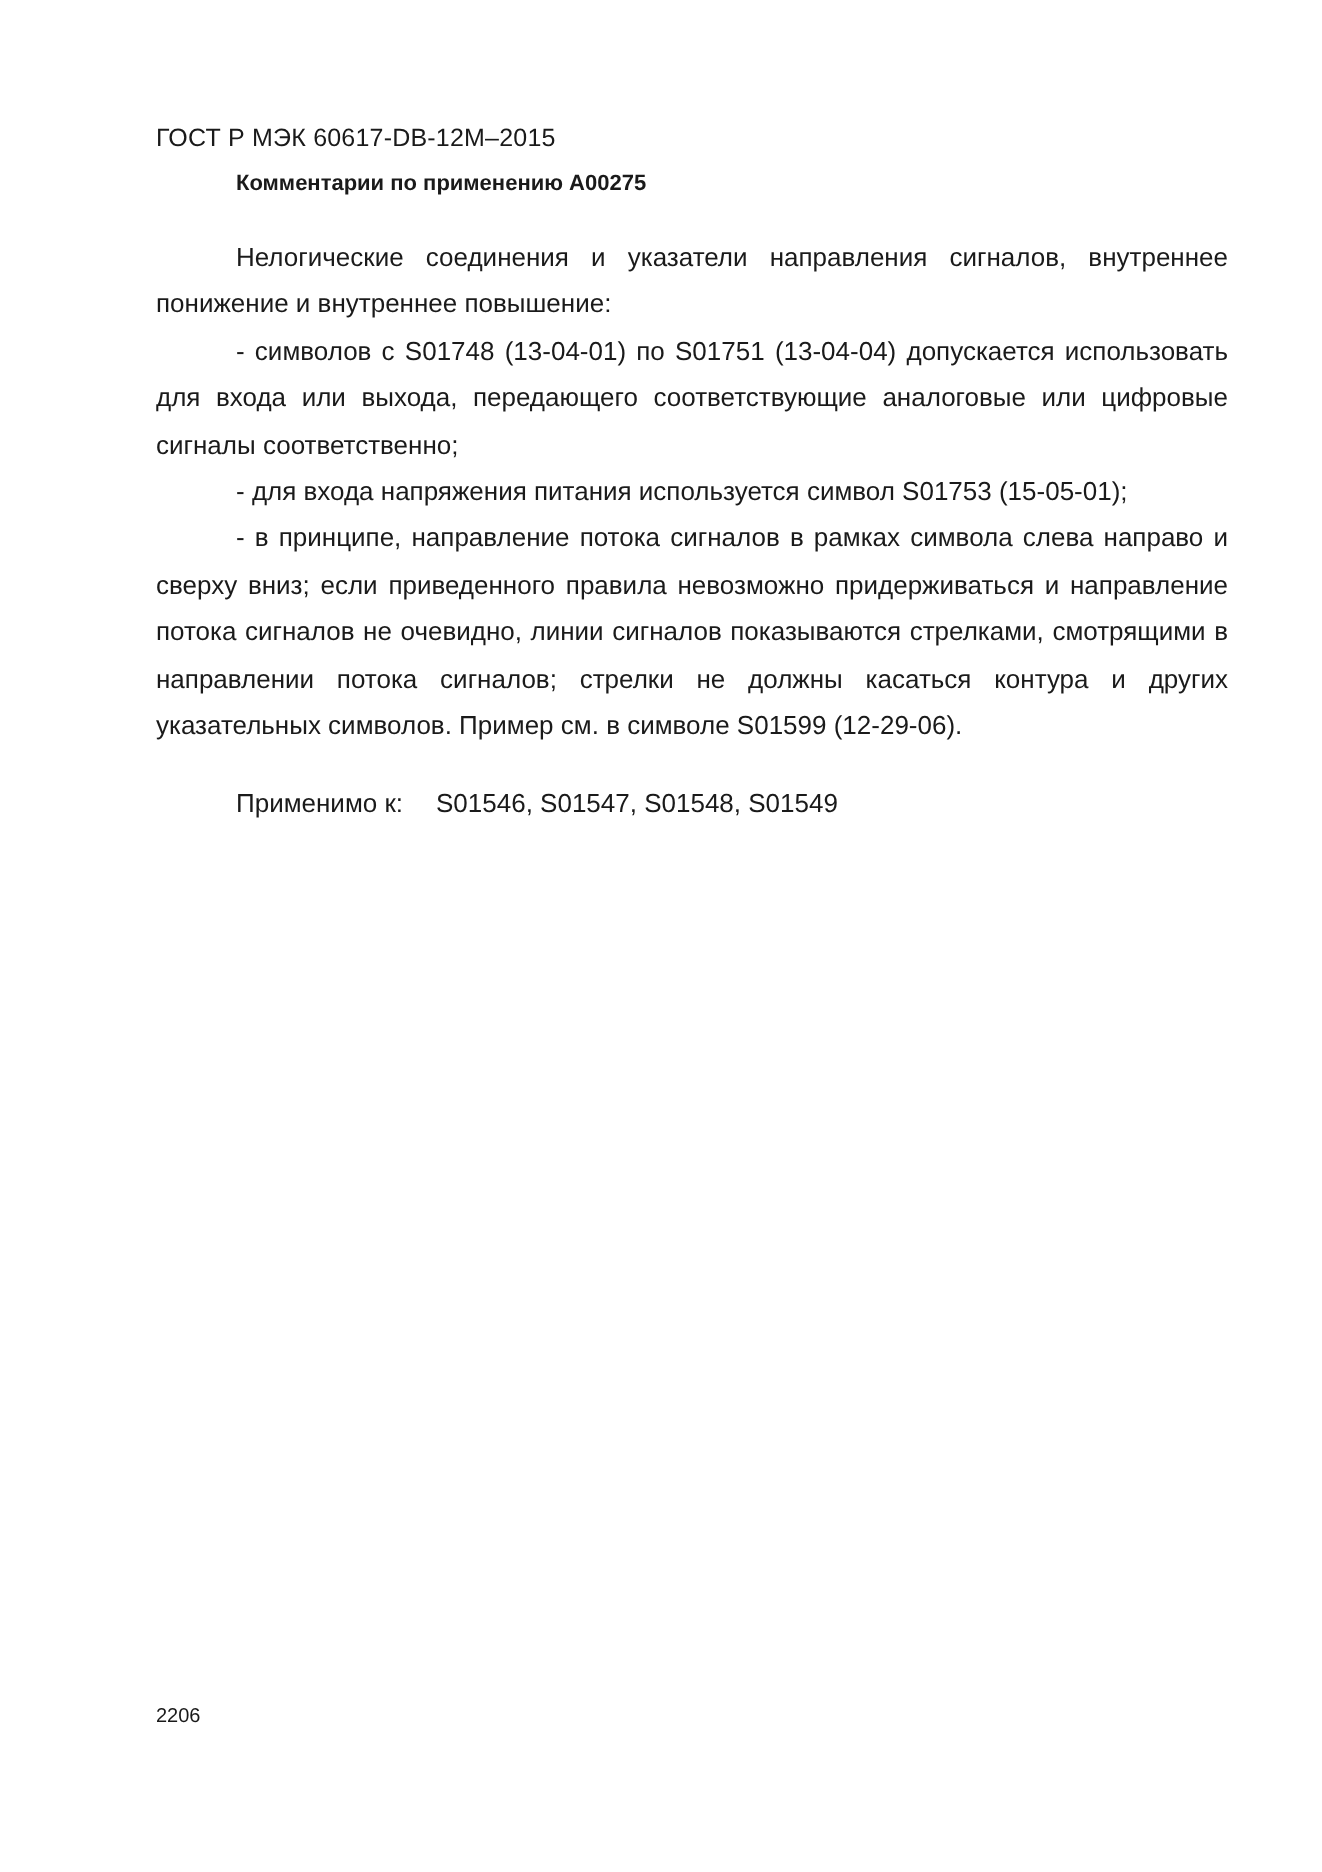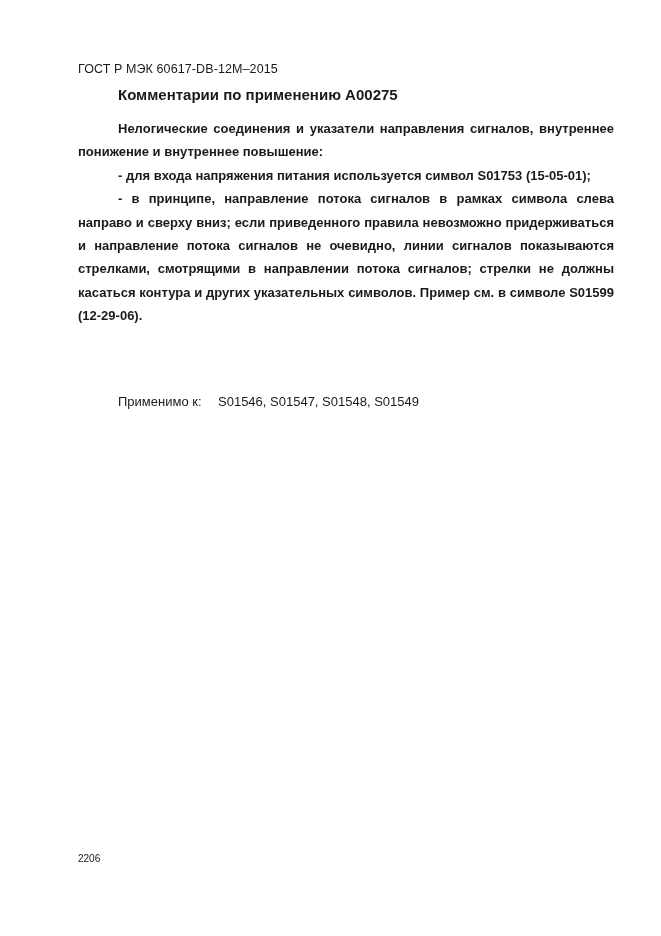--- a/index.html
+++ b/index.html
@@ -14,7 +14,7 @@
     }
     .title {
       position: absolute; left: 118px; top: 86px;
-      font-size: 15px; font-weight: bold;
+      font-size: 11px; font-weight: bold;
     }
     .body {
       position: absolute; left: 78px; top: 117px; width: 536px;

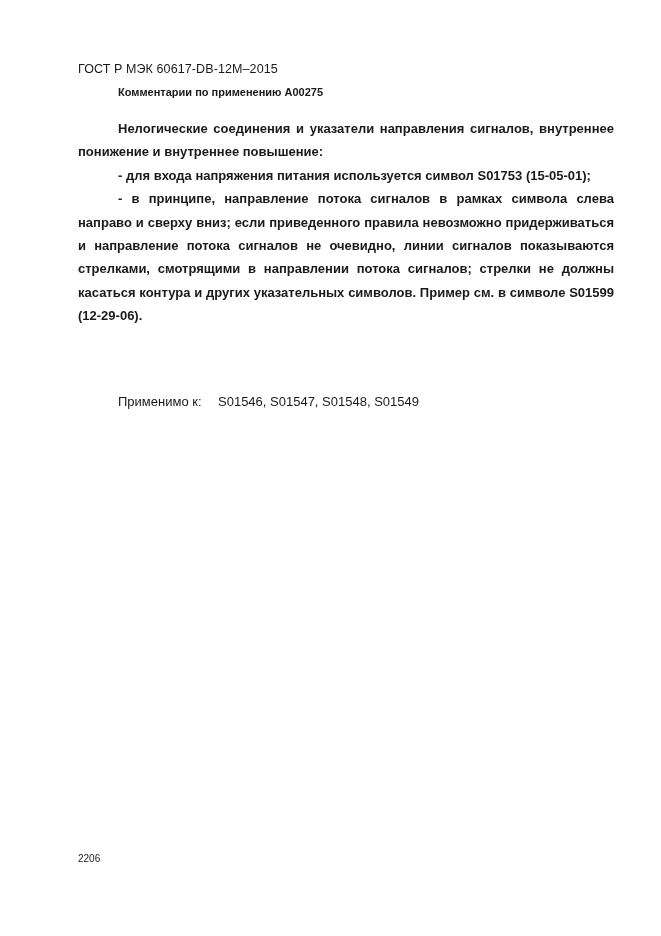--- a/index.html
+++ b/index.html
@@ -20,7 +20,7 @@
       position: absolute; left: 78px; top: 117px; width: 536px;
       font-size: 13px; line-height: 23.4px; text-align: justify;
     }
-    .body p { margin: 0; text-indent: 40px; font-weight: bold; }
+    .body p { margin: 0; text-indent: 40px; }
     .applies {
       position: absolute; left: 118px; top: 394px;
       font-size: 13px;

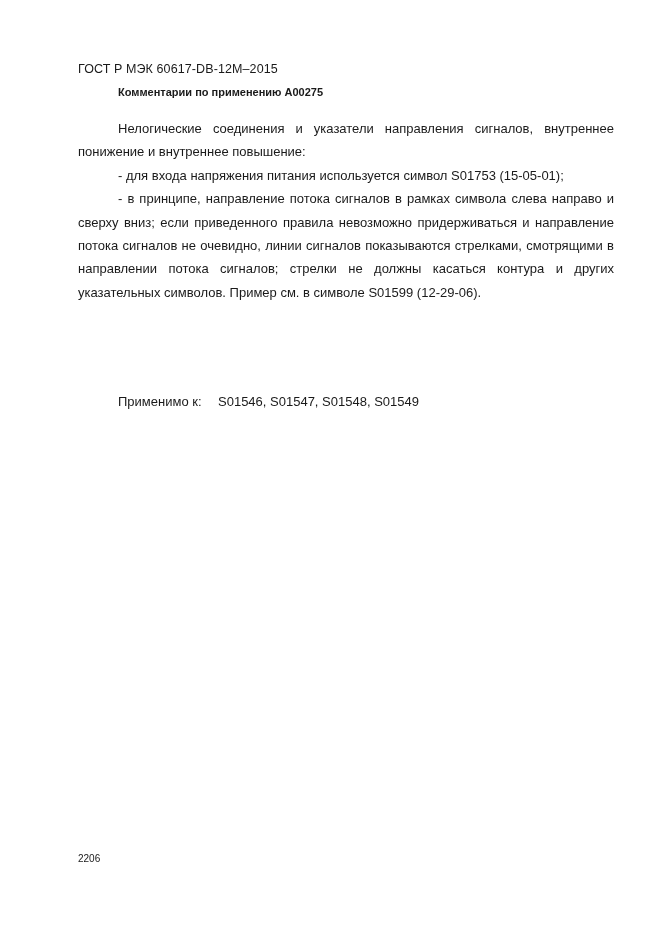--- a/index.html
+++ b/index.html
@@ -39,6 +39,7 @@
 
 <div class="body">
   <p>Нелогические соединения и указатели направления сигналов, внутреннее понижение и внутреннее повышение:</p>
+  <p>- символов с S01748 (13-04-01) по S01751 (13-04-04) допускается использовать  для входа или выхода, передающего соответствующие аналоговые или цифровые сигналы соответственно;</p>
   <p>- для входа напряжения питания используется символ  S01753 (15-05-01);</p>
   <p>- в принципе, направление потока сигналов в рамках символа слева направо и сверху вниз; если приведенного правила невозможно придерживаться и направление потока сигналов не очевидно, линии сигналов показываются стрелками, смотрящими в направлении потока сигналов; стрелки не должны касаться контура и других указательных символов. Пример см. в символе S01599 (12-29-06).</p>
 </div>

